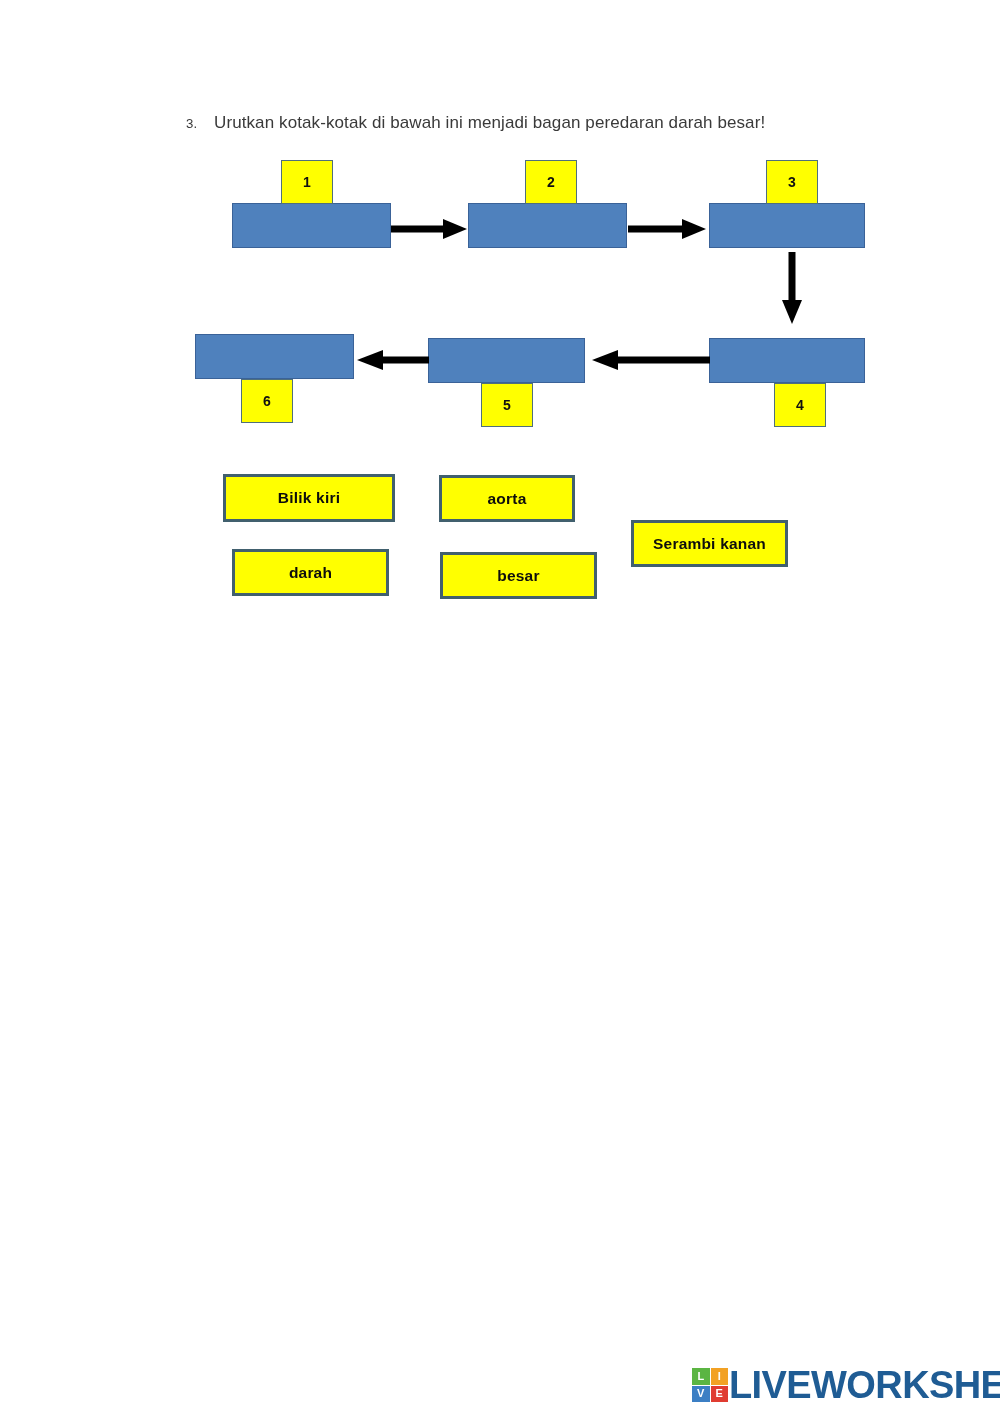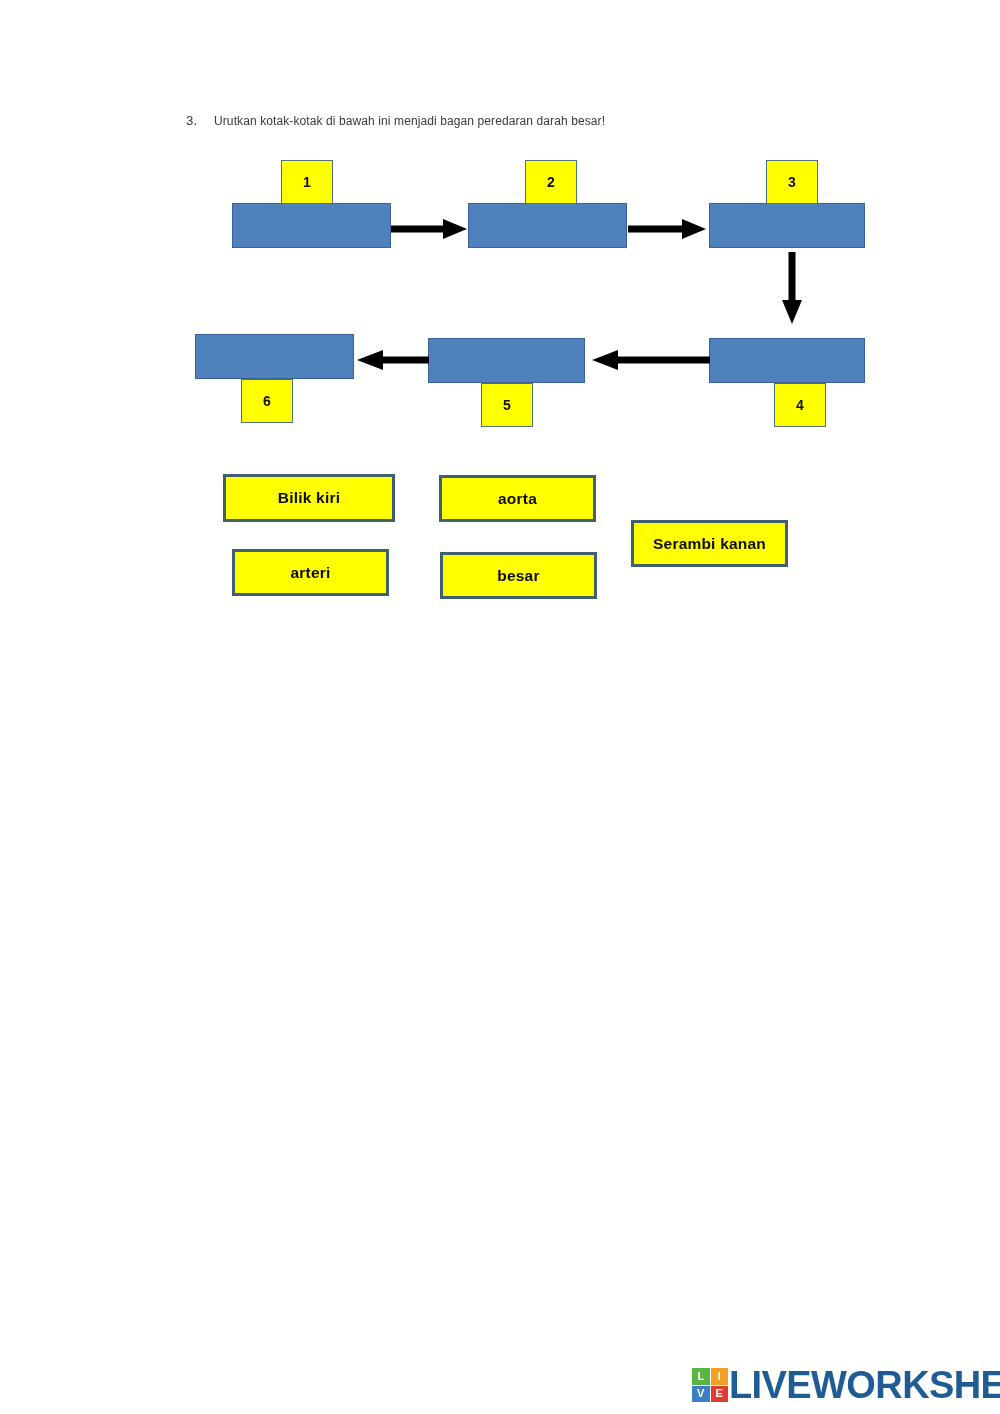--- a/index.html
+++ b/index.html
@@ -41,7 +41,7 @@
   }
   .question-text {
     white-space: nowrap;
-    font-size: 12px;
+    font-size: 17px;
     color: #3a3a3a;
   }
 

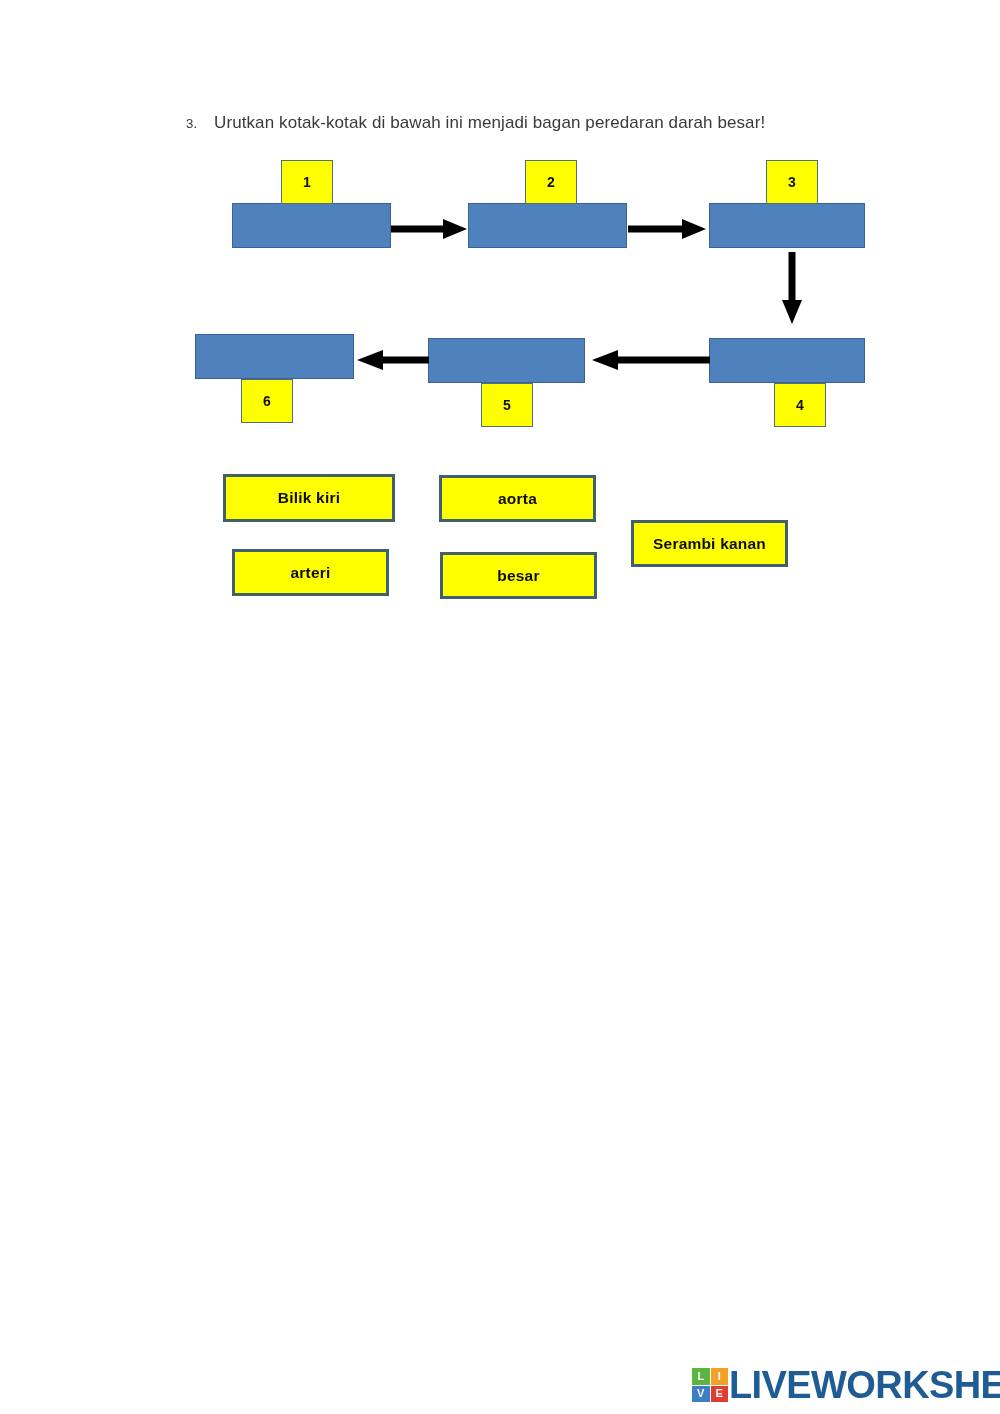--- a/index.html
+++ b/index.html
@@ -206,7 +206,7 @@
 
     <div class="opt-chip" style="left:223px; top:474px; width:172px; height:48px;">Bilik kiri</div>
 
-    <div class="opt-chip" style="left:439px; top:475px; width:157px; height:47px;">aorta</div>
+    <div class="opt-chip" style="left:439px; top:475px; width:136px; height:47px;">aorta</div>
 
 
     <div class="opt-chip" style="left:232px; top:549px; width:157px; height:47px;">arteri</div>

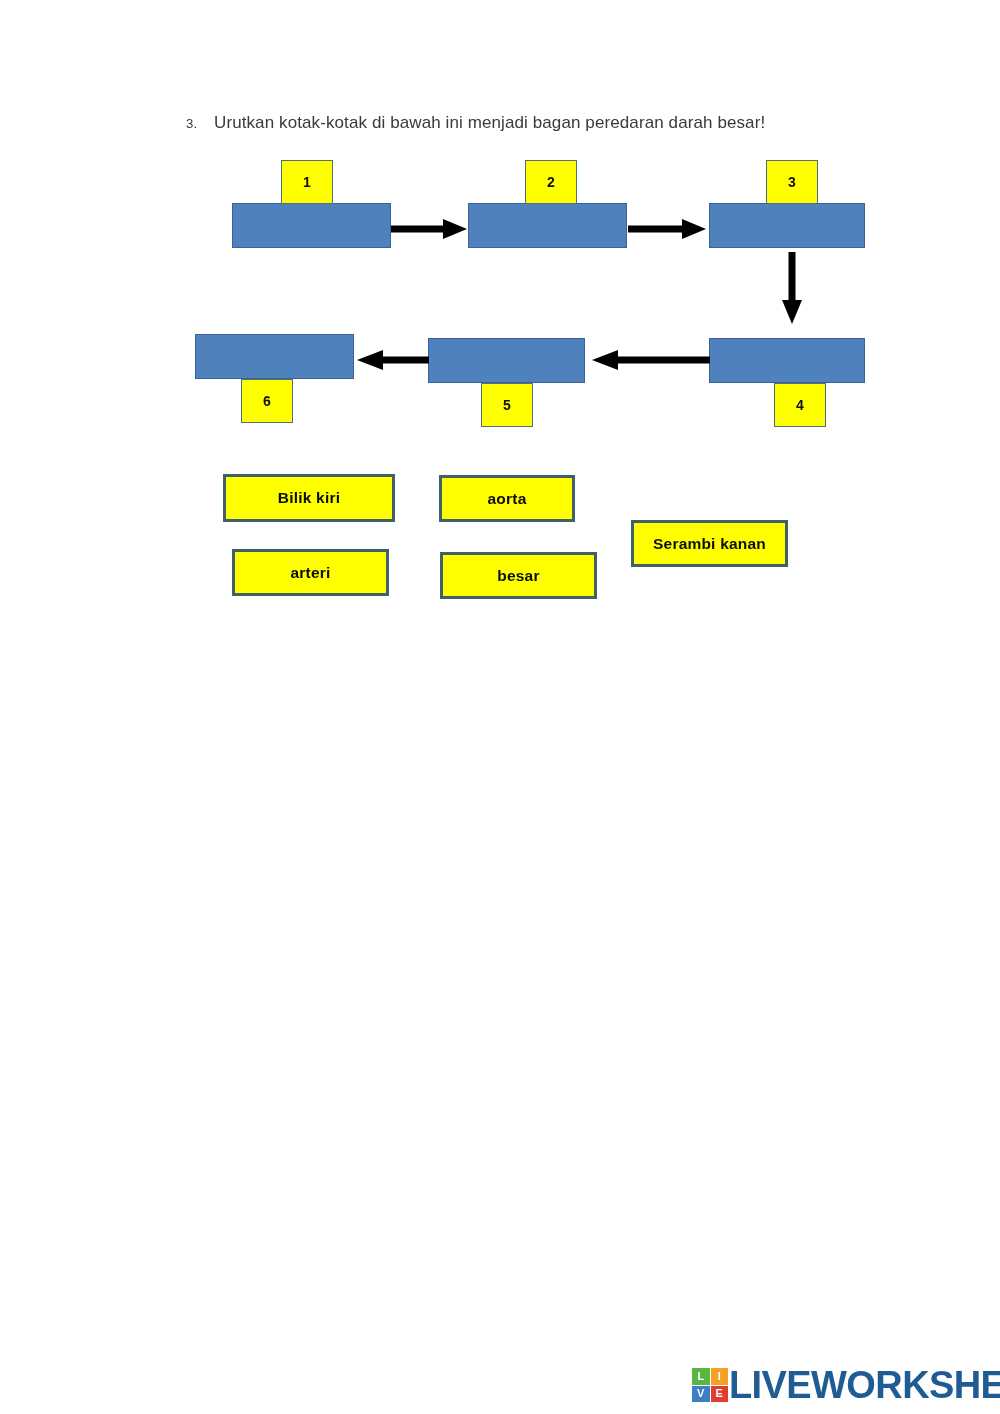--- a/index.html
+++ b/index.html
@@ -209,7 +209,7 @@
     <div class="opt-chip" style="left:439px; top:475px; width:136px; height:47px;">aorta</div>
 
 
-    <div class="opt-chip" style="left:232px; top:549px; width:157px; height:47px;">arteri</div>
+    <div class="opt-chip" style="left:232px; top:549px; width:157px; height:47px;">darah</div>
 
     <div class="opt-chip" style="left:440px; top:552px; width:157px; height:47px;">besar</div>
 

